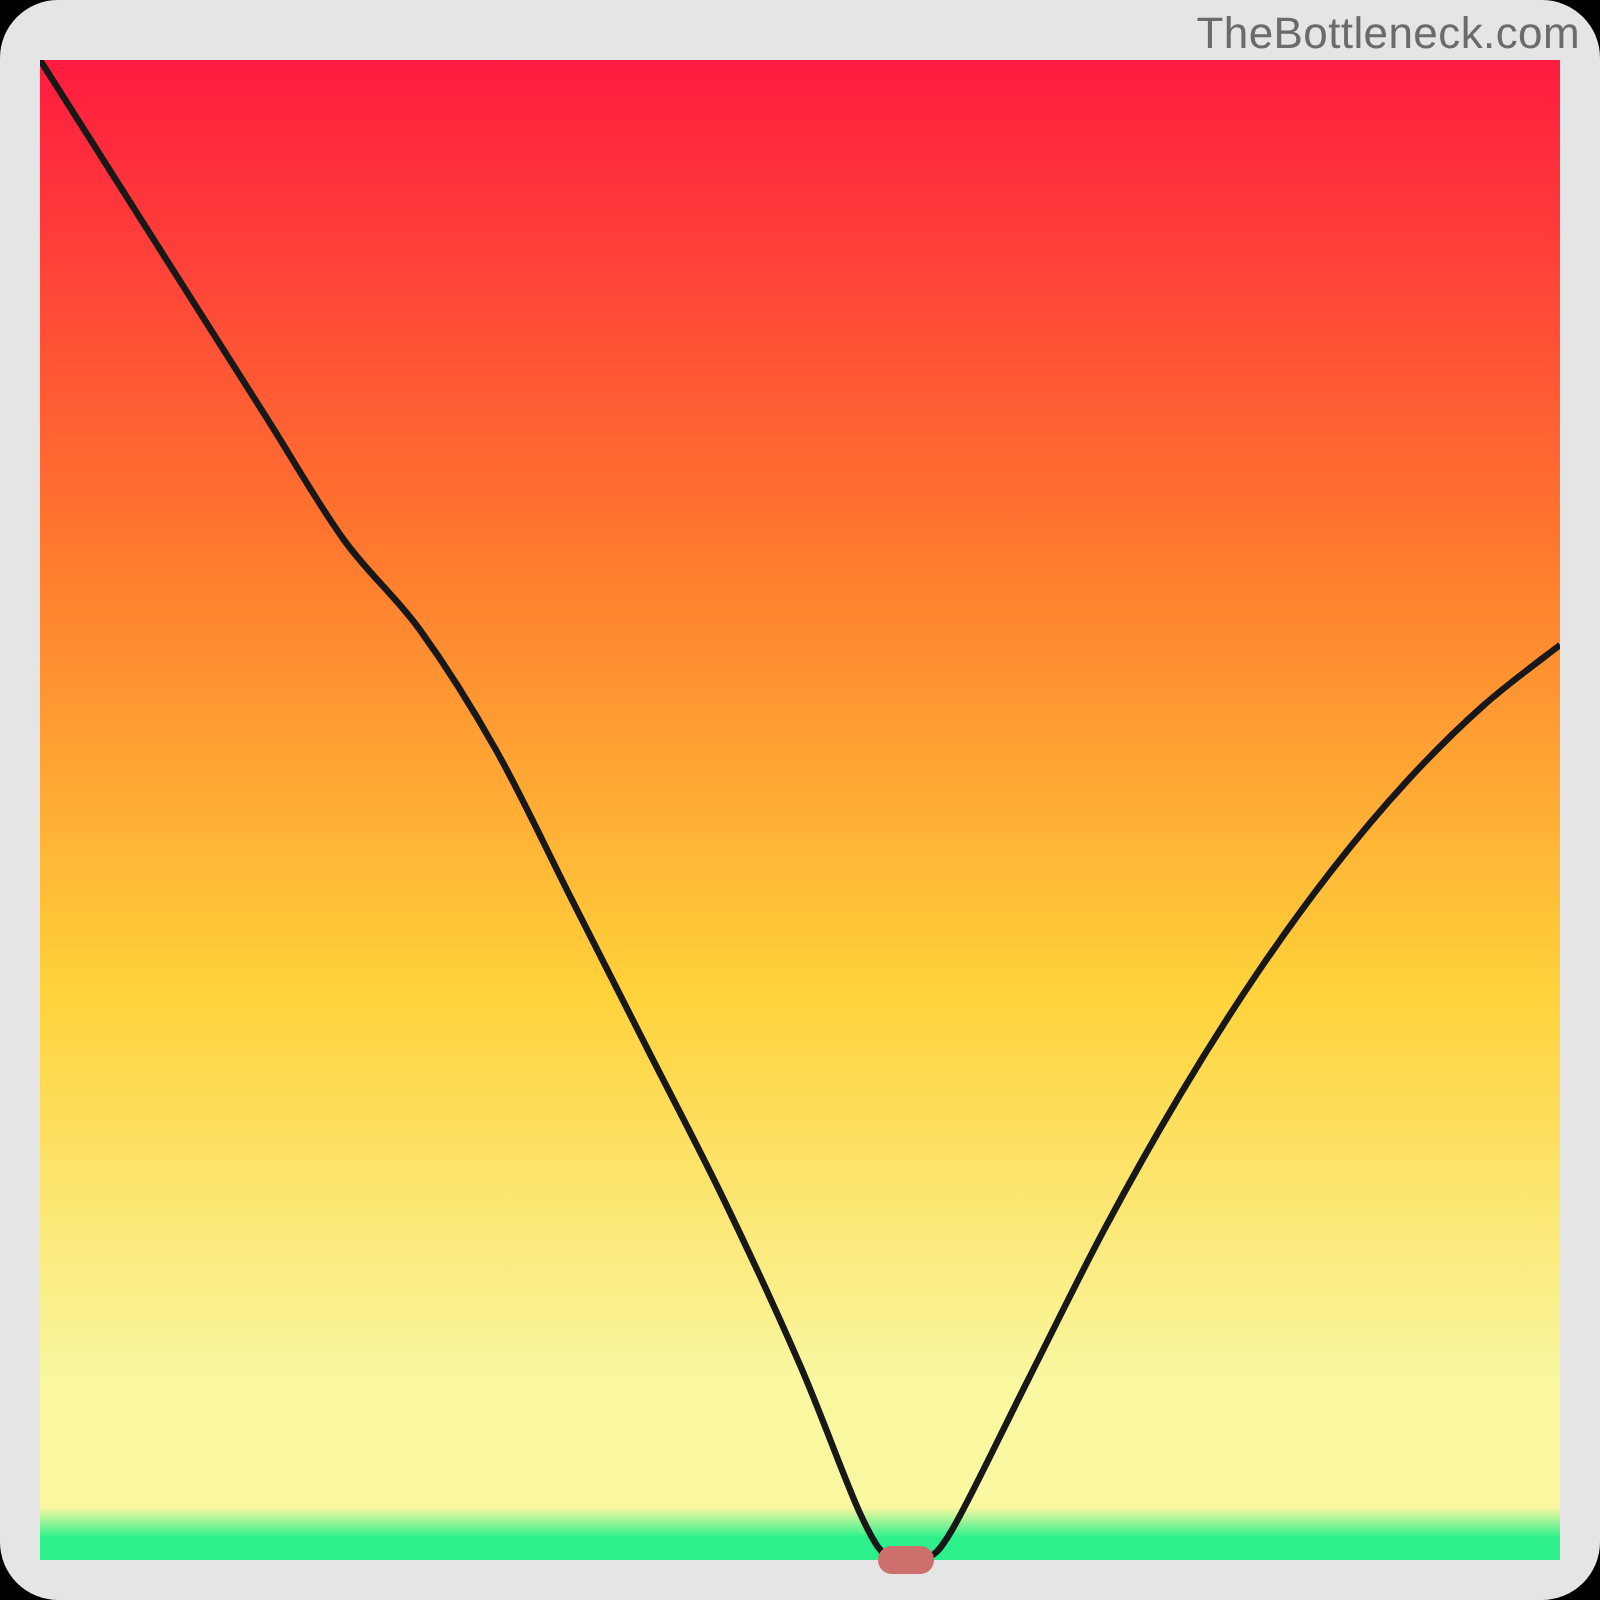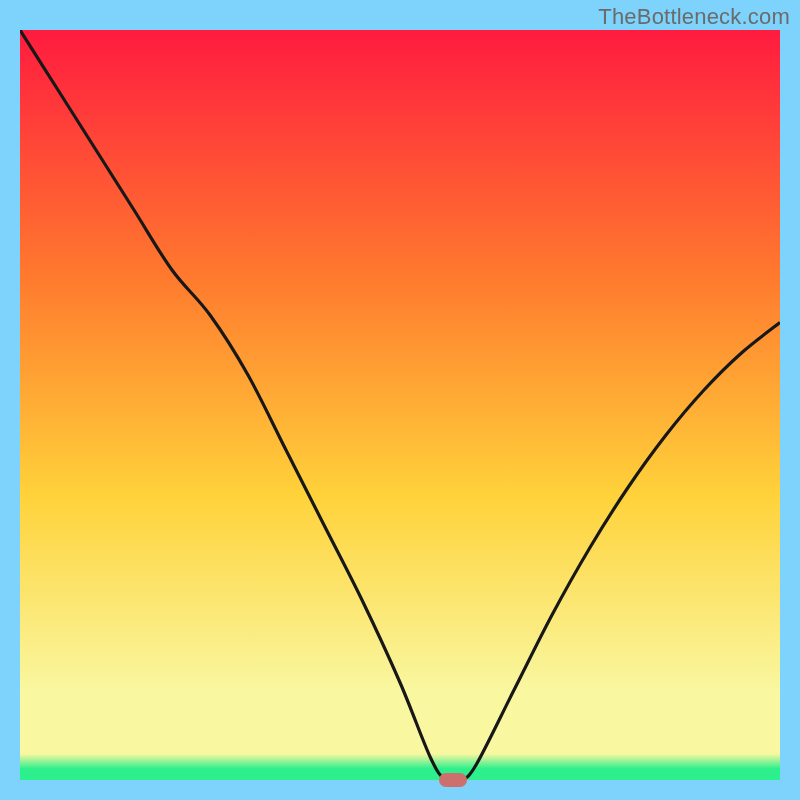--- a/index.html
+++ b/index.html
@@ -15,7 +15,8 @@
     position: relative;
     width: 800px;
     height: 800px;
-    background: #7dd3fc;
+    background: #e5e5e5;
+    border-radius: 29px;
   }
   .watermark {
     position: absolute;

